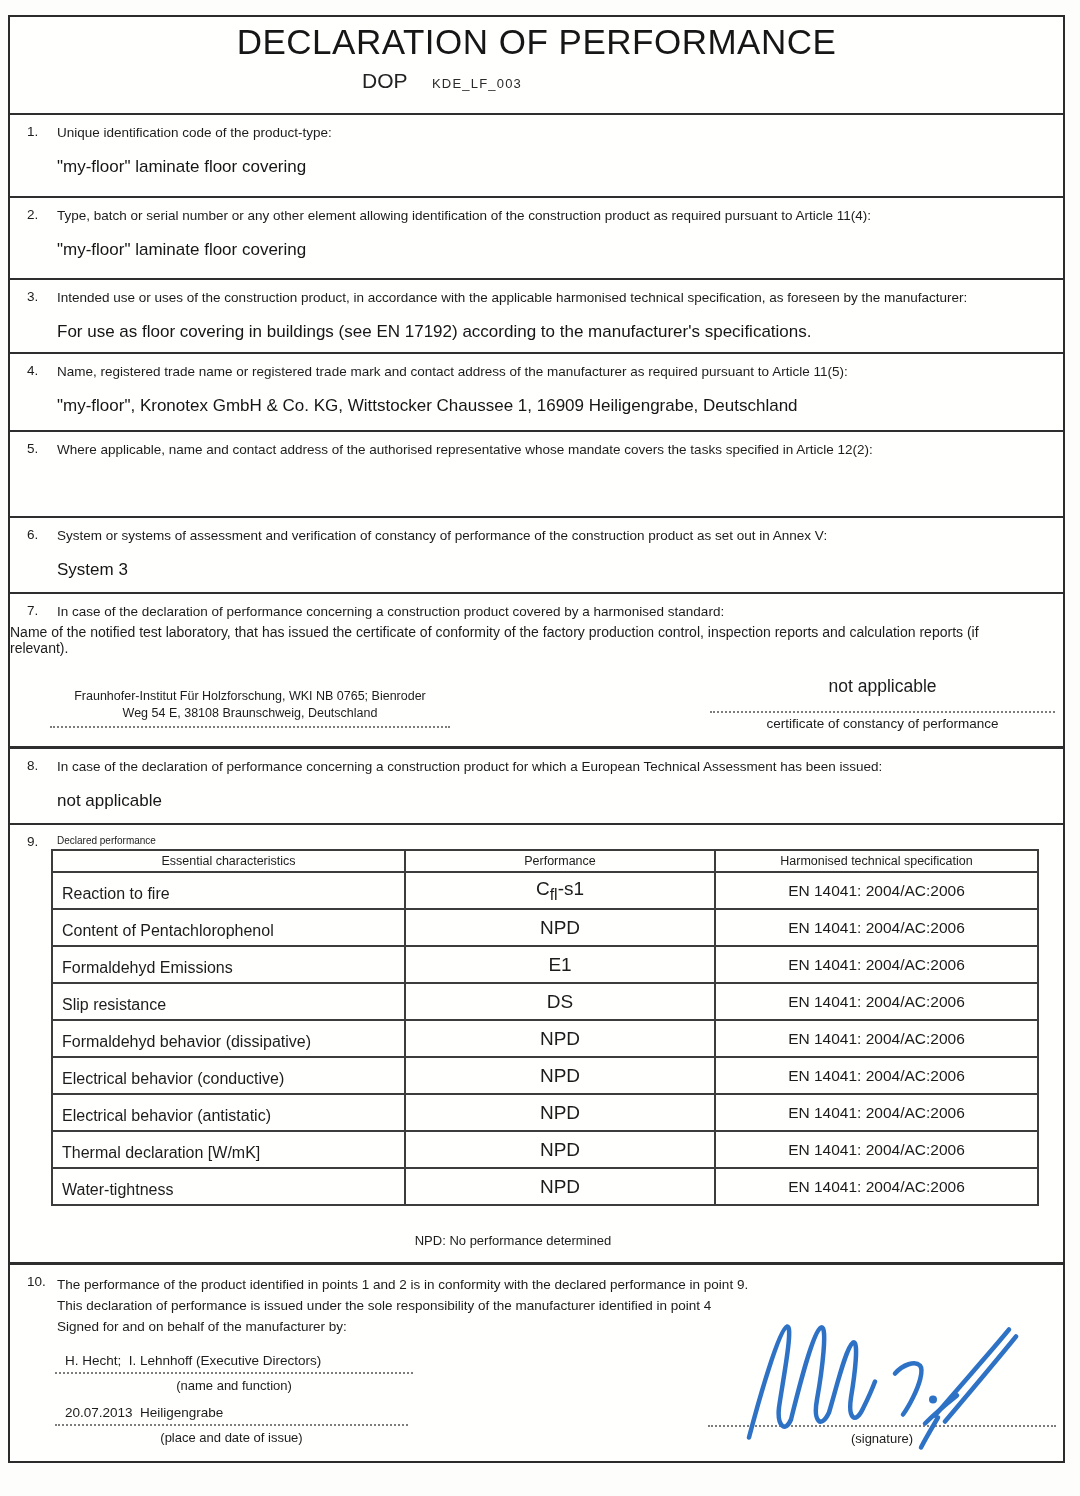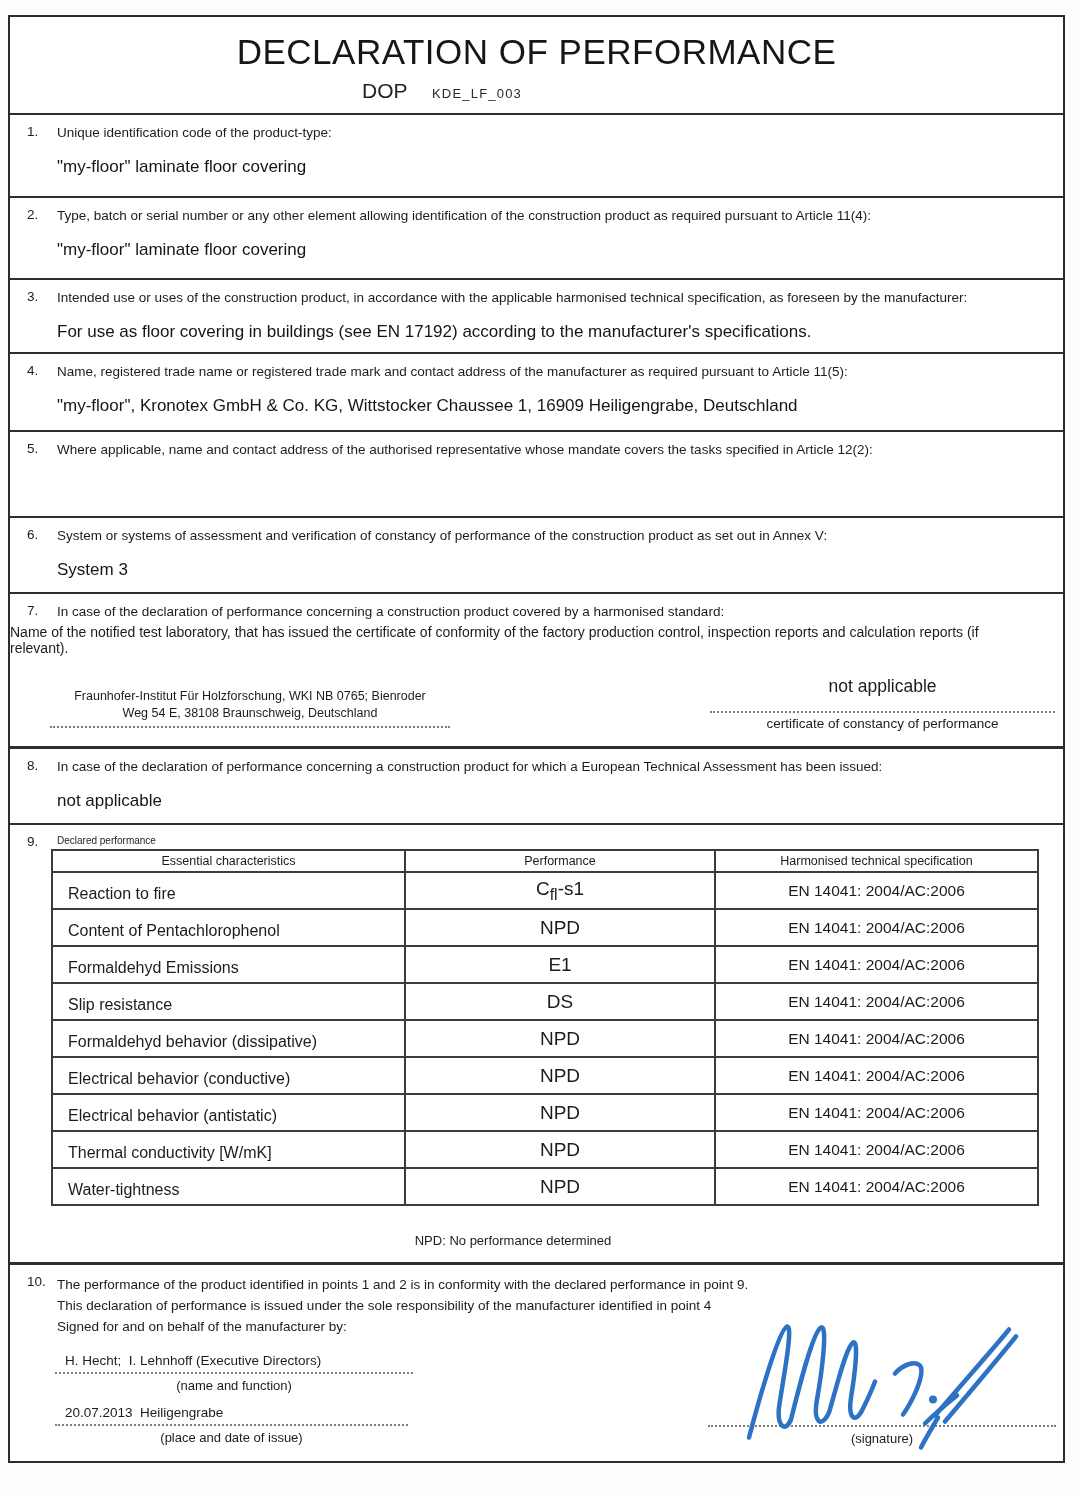--- a/index.html
+++ b/index.html
@@ -28,7 +28,7 @@
   [data-name="section-9"]  { height:440px; border-bottom-width:3px; }
   [data-name="section-10"] { height:200px; border-bottom:none; }
 
-  .doc-title { text-align:center; padding-top:15px; font-size:35px; letter-spacing:0.5px; color:#161616; }
+  .doc-title { text-align:center; padding-top:5px; font-size:35px; letter-spacing:0.5px; color:#161616; }
   .dop-line  { padding-left:352px; padding-top:7px; }
   .dop-label { font-size:21px; color:#222; }
   .dop-code  { font-size:13px; letter-spacing:1.2px; margin-left:20px; color:#2a2a2a; }

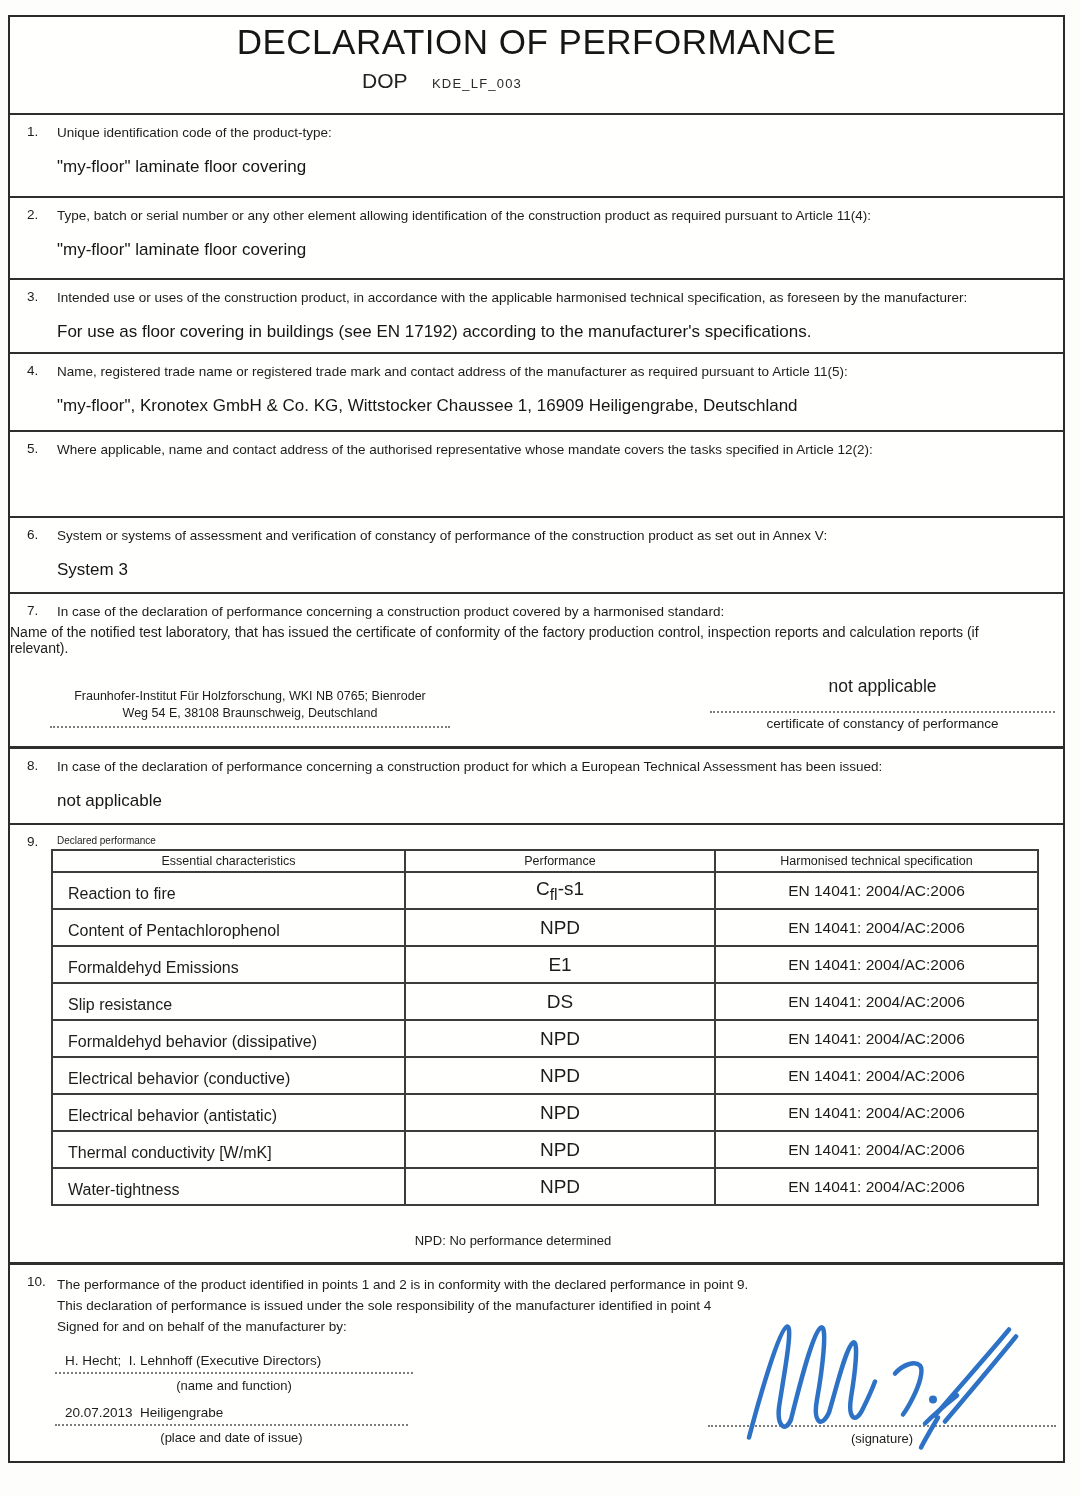--- a/index.html
+++ b/index.html
@@ -53,7 +53,7 @@
   .perf-table { position:absolute; left:41px; top:24px; width:986px; border-collapse:collapse; table-layout:fixed; }
   .perf-table th { border:2px solid #3c3c3c; font-weight:400; font-size:12.5px; height:22px; text-align:center; }
   .perf-table td { border:2px solid #3c3c3c; height:37px; vertical-align:middle; }
-  td.cell-char { font-size:16px; text-align:left; padding-left:15px; padding-top:6px; }
+  td.cell-char { font-size:16px; text-align:left; padding-left:9px; padding-top:6px; }
   td.cell-perf { font-size:19px; text-align:center; }
   td.cell-perf sub { font-size:16px; }
   td.cell-spec { font-size:15.5px; text-align:center; }

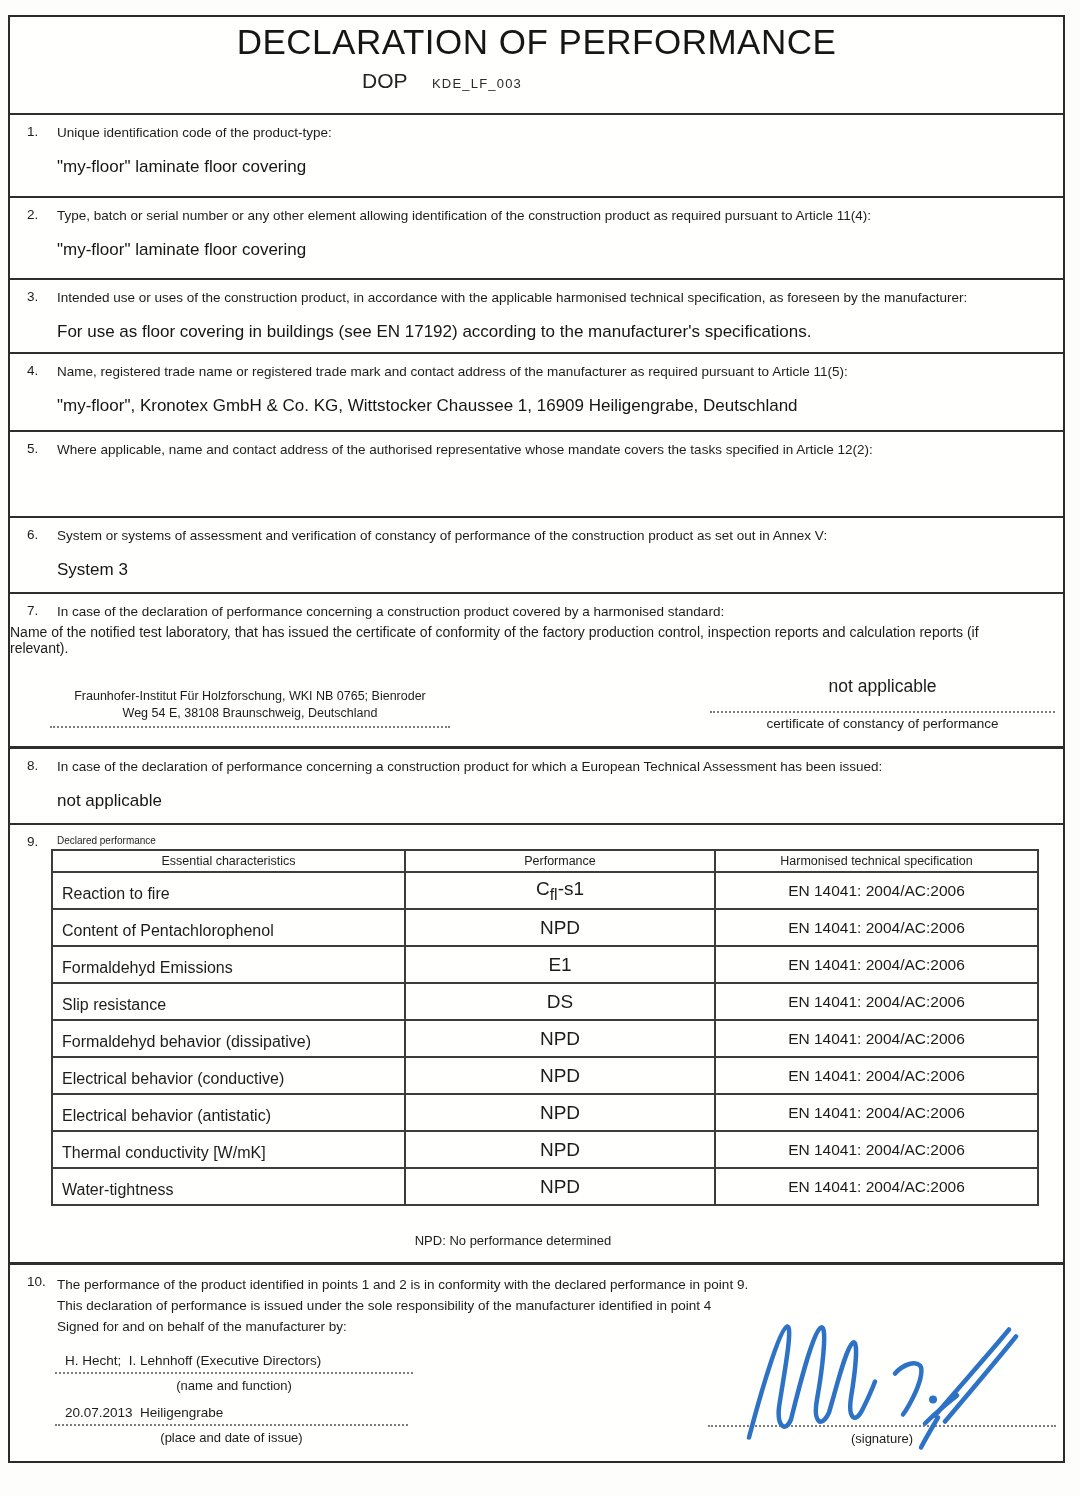--- a/index.html
+++ b/index.html
@@ -222,7 +222,7 @@
   </tr>
 
   <tr data-name="table-row">
-    <td class="cell-char" data-name="cell-characteristic">Thermal conductivity [W/mK]</td>
+    <td class="cell-char" data-name="cell-characteristic">Thermal declaration [W/mK]</td>
     <td class="cell-perf" data-name="cell-performance">NPD</td>
     <td class="cell-spec" data-name="cell-specification">EN 14041: 2004/AC:2006</td>
   </tr>

